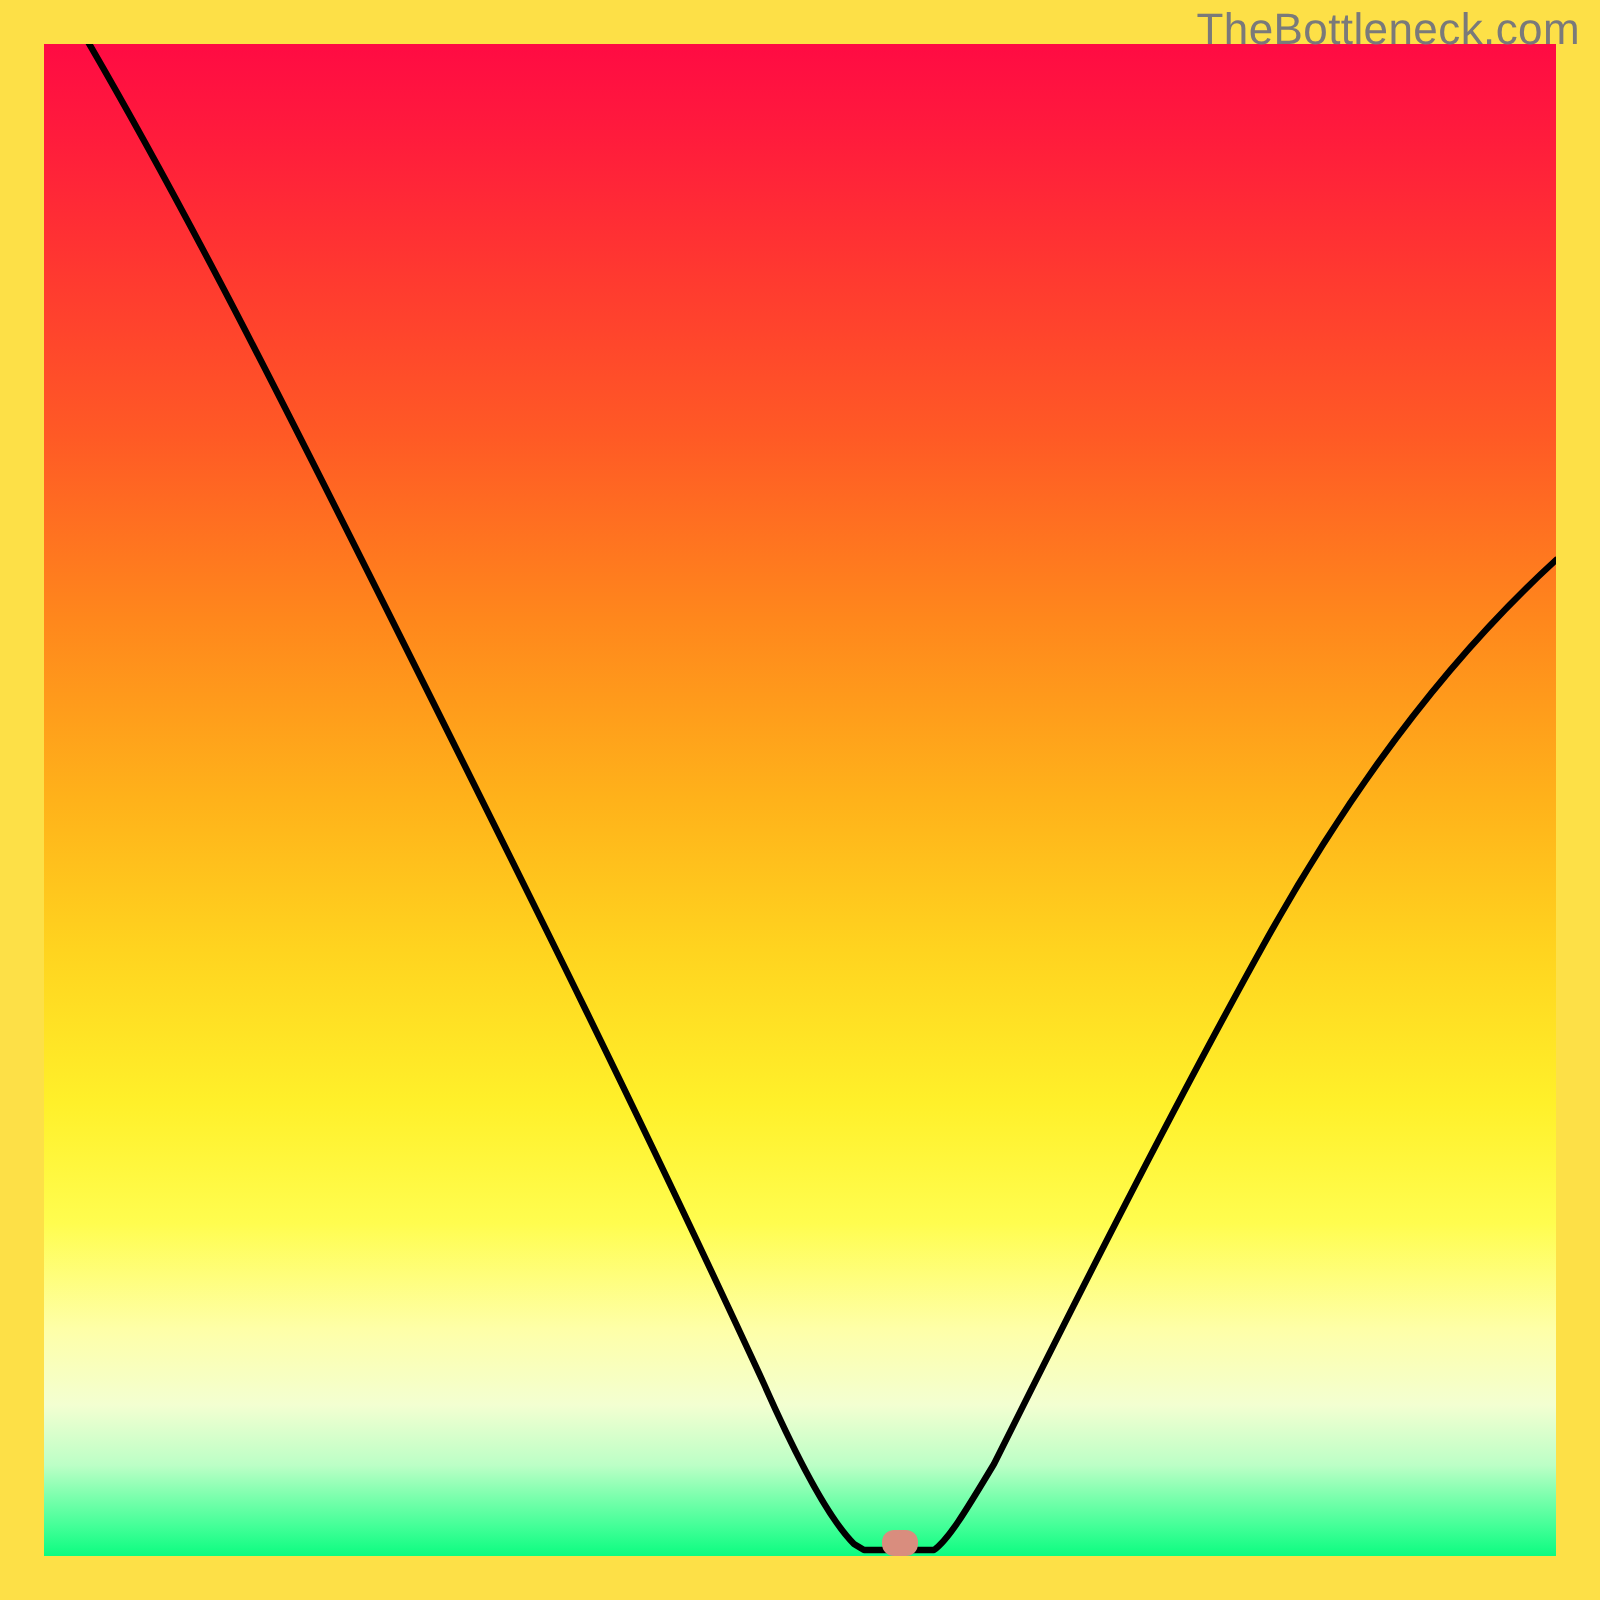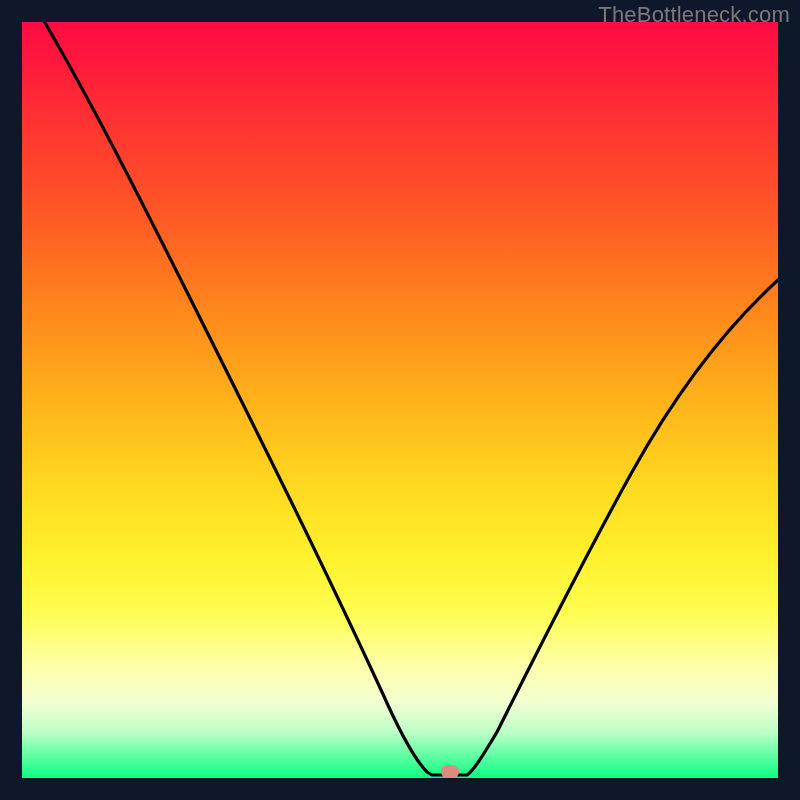--- a/index.html
+++ b/index.html
@@ -15,7 +15,7 @@
     position: relative;
     width: 800px;
     height: 800px;
-    background: #0f172a;
+    background: #fde047;
   }
   .watermark {
     position: absolute;

